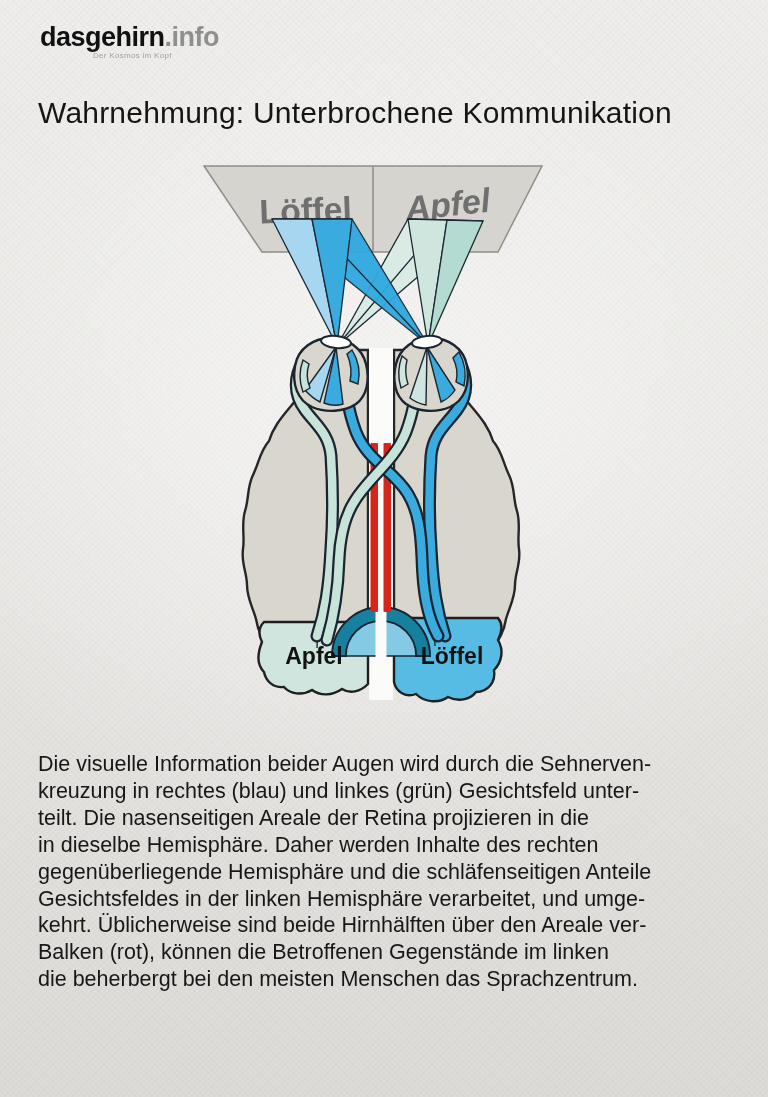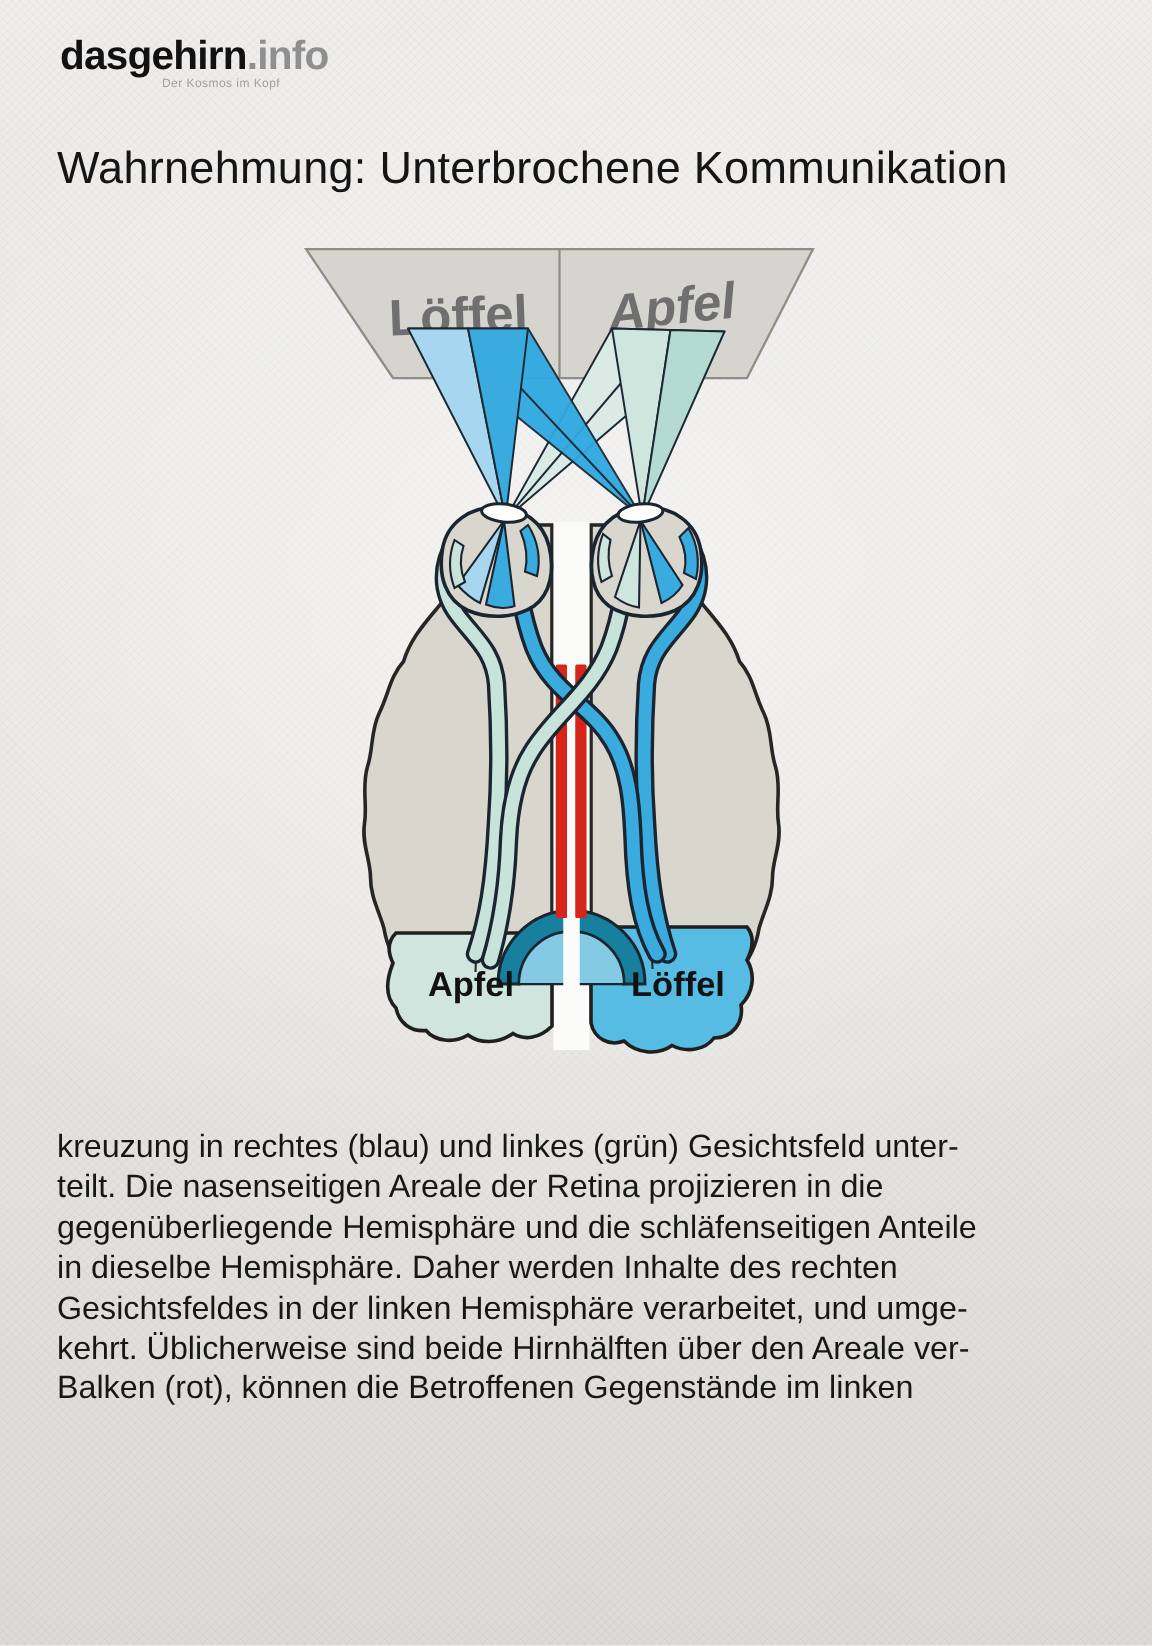--- a/index.html
+++ b/index.html
@@ -17,7 +17,7 @@
   .logo-das{font-weight:700;}
   .logo-gehirn{font-weight:700;}
   .logo-info{color:#8f8f8f;}
-  .logo-tagline{font-size:8px;color:#a39f9b;margin-left:68px;margin-top:1px;letter-spacing:.3px;}
+  .logo-tagline{font-size:8px;color:#a39f9b;margin-left:53px;margin-top:1px;letter-spacing:.3px;}
   .title{position:absolute;left:38px;top:96px;margin:0;
     font-family:Liberation Sans, sans-serif;font-weight:400;font-size:30px;color:#151515;letter-spacing:.2px;}
   .diagram-svg{position:absolute;left:190px;top:140px;width:390px;height:580px;}

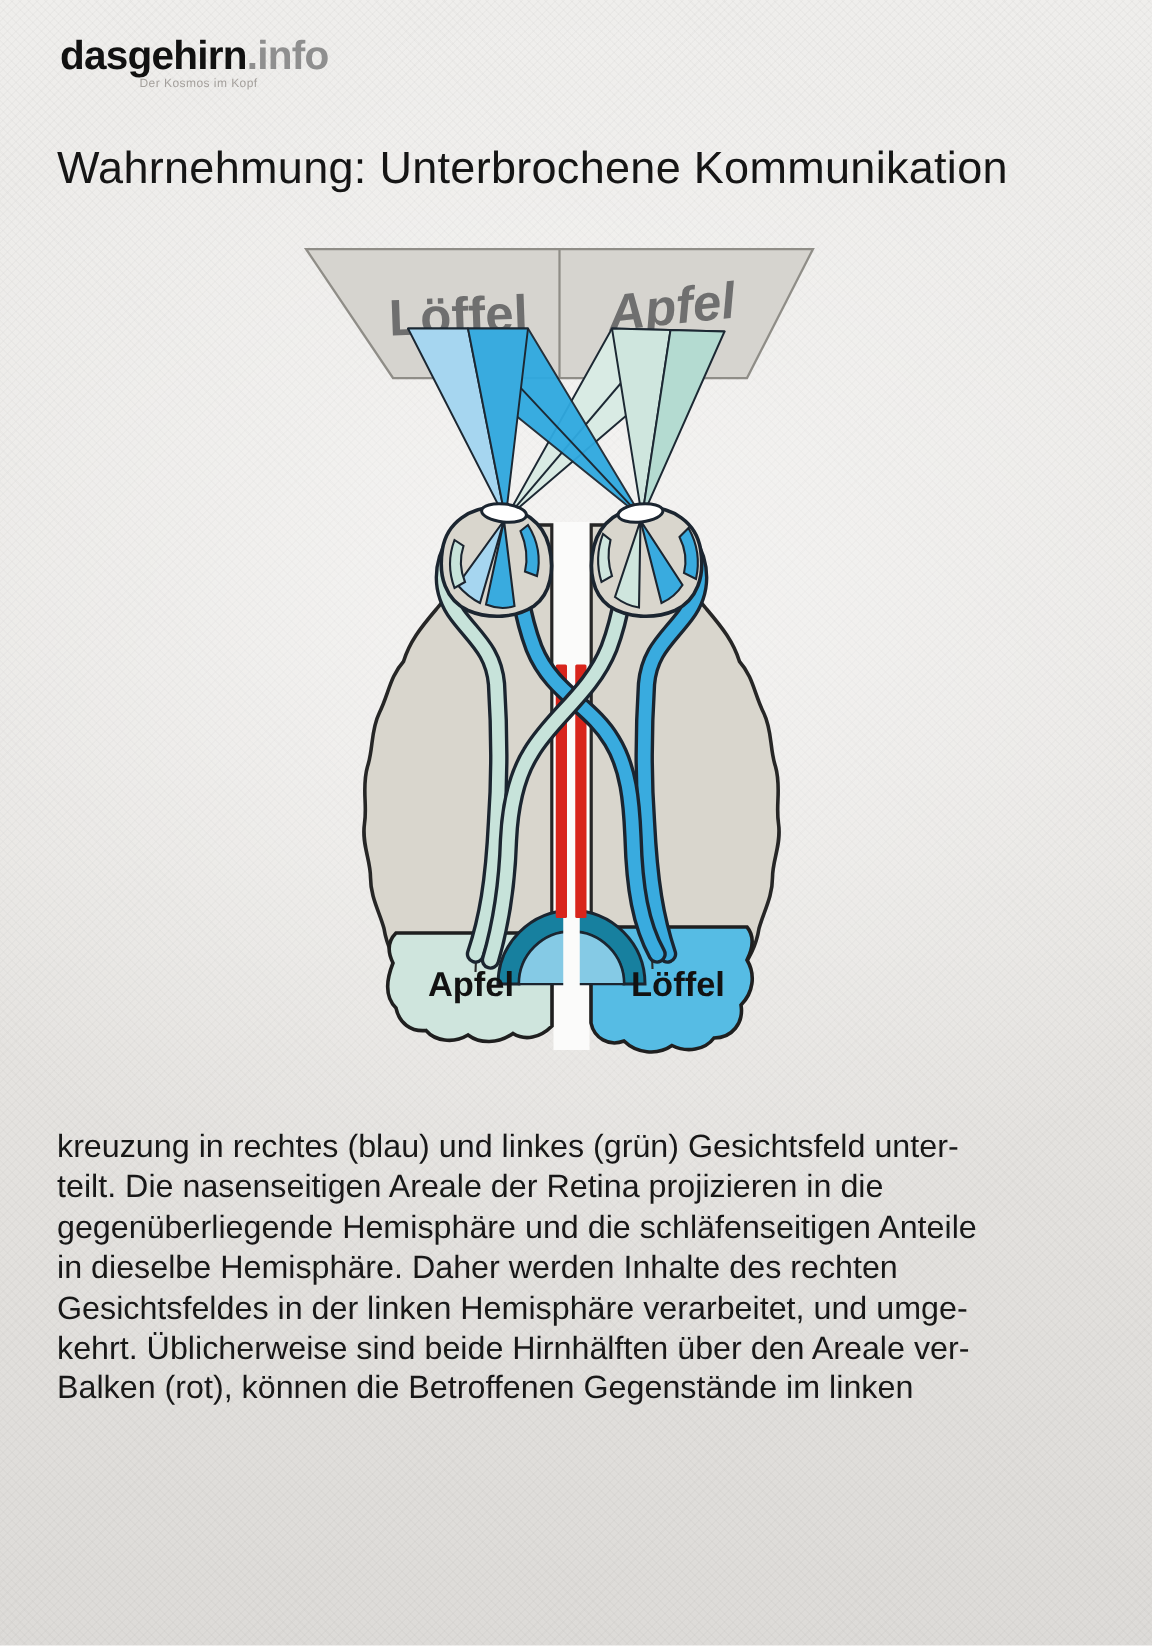--- a/index.html
+++ b/index.html
@@ -138,6 +138,7 @@
   </svg>
 
   <div class="article">
+    <div class="tline">Die visuelle Information beider Augen wird durch die Sehnerven-</div>
     <div class="tline">kreuzung in rechtes (blau) und linkes (grün) Gesichtsfeld unter-</div>
     <div class="tline">teilt. Die nasenseitigen Areale der Retina projizieren in die</div>
     <div class="tline">gegenüberliegende Hemisphäre und die schläfenseitigen Anteile</div>

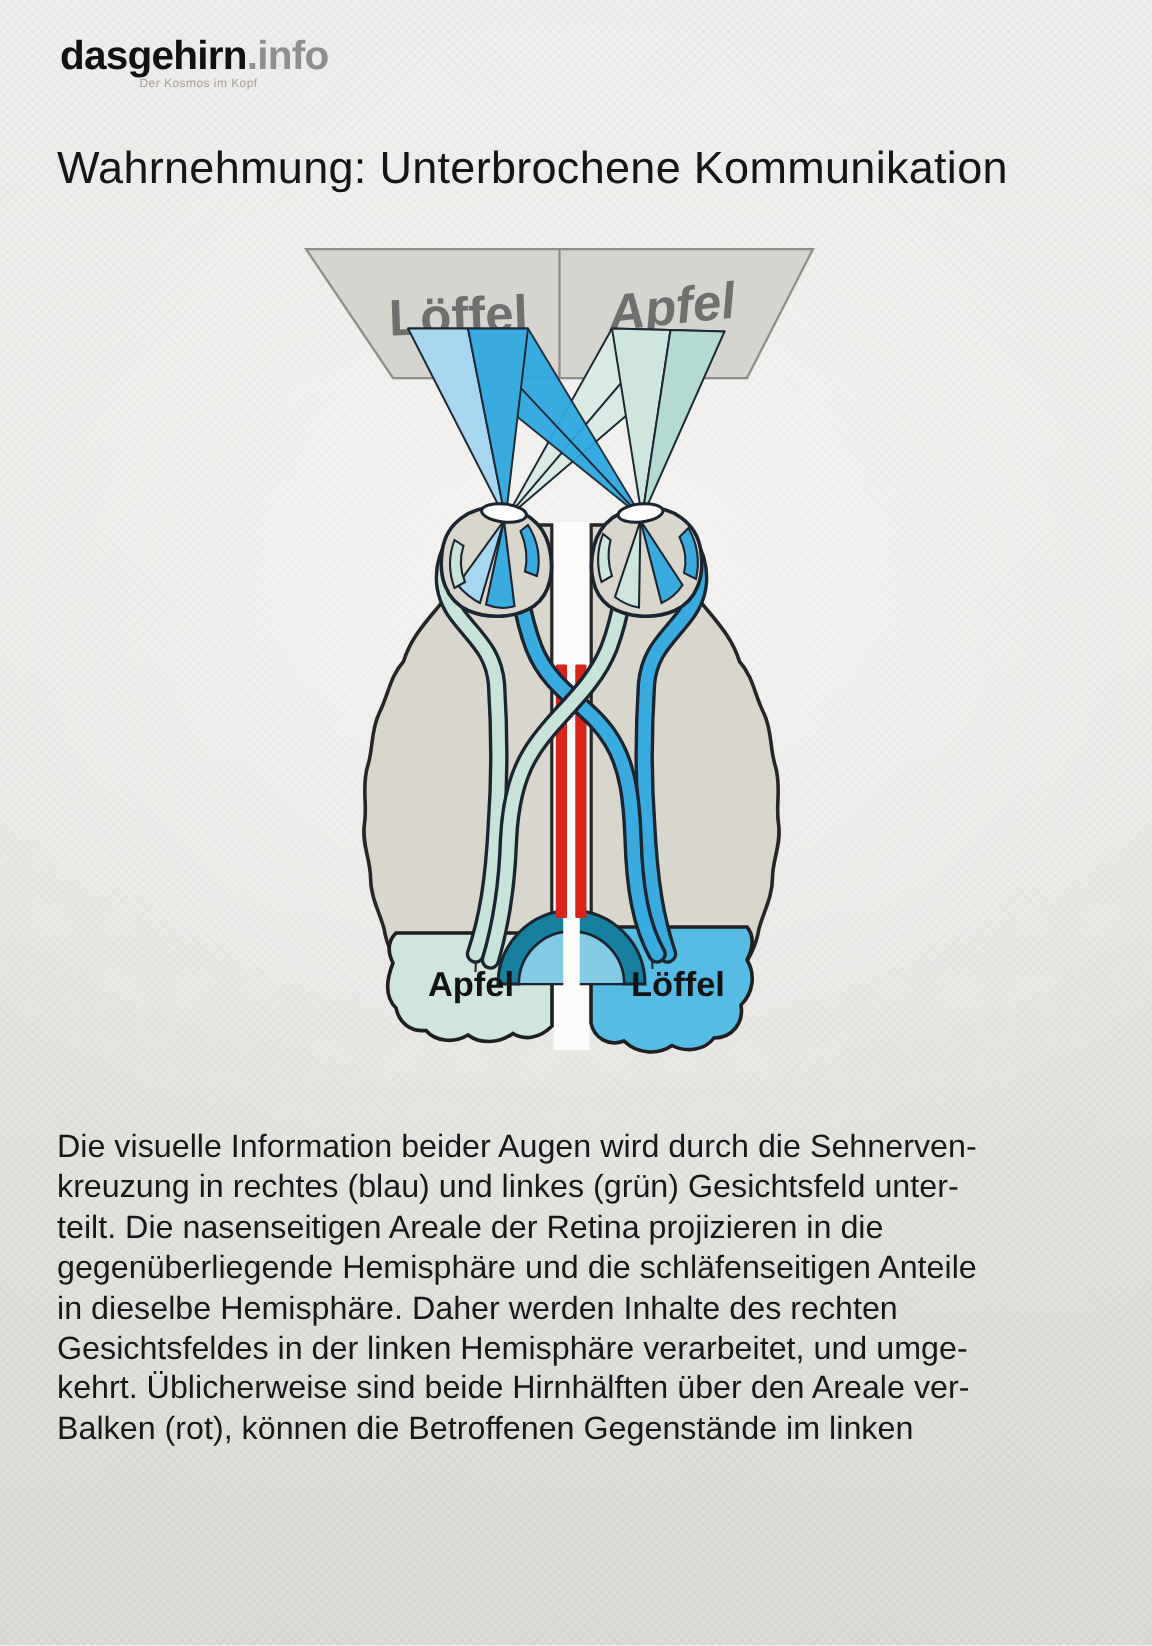--- a/index.html
+++ b/index.html
@@ -141,8 +141,8 @@
     <div class="tline">Die visuelle Information beider Augen wird durch die Sehnerven-</div>
     <div class="tline">kreuzung in rechtes (blau) und linkes (grün) Gesichtsfeld unter-</div>
     <div class="tline">teilt. Die nasenseitigen Areale der Retina projizieren in die</div>
+    <div class="tline">in dieselbe Hemisphäre. Daher werden Inhalte des rechten</div>
     <div class="tline">gegenüberliegende Hemisphäre und die schläfenseitigen Anteile</div>
-    <div class="tline">in dieselbe Hemisphäre. Daher werden Inhalte des rechten</div>
     <div class="tline">Gesichtsfeldes in der linken Hemisphäre verarbeitet, und umge-</div>
     <div class="tline">kehrt. Üblicherweise sind beide Hirnhälften über den Areale ver-</div>
     <div class="tline">Balken (rot), können die Betroffenen Gegenstände im linken</div>

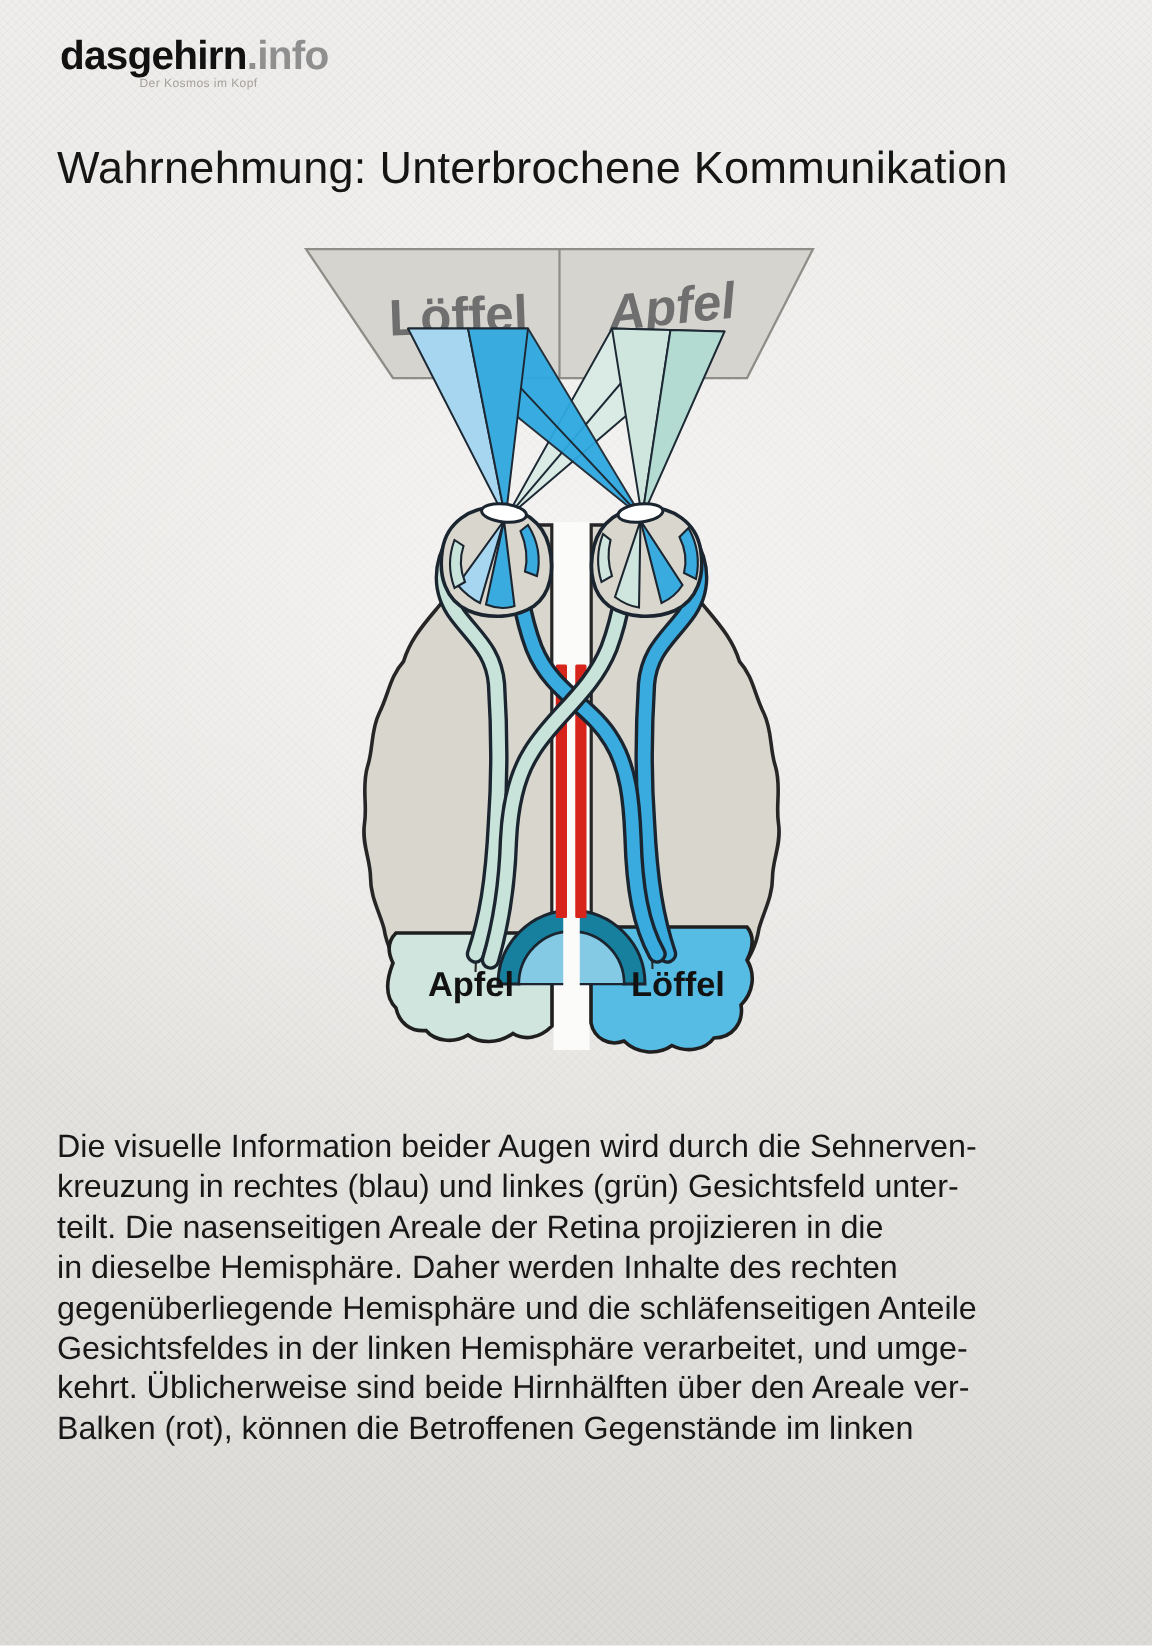--- a/index.html
+++ b/index.html
@@ -146,6 +146,7 @@
     <div class="tline">Gesichtsfeldes in der linken Hemisphäre verarbeitet, und umge-</div>
     <div class="tline">kehrt. Üblicherweise sind beide Hirnhälften über den Areale ver-</div>
     <div class="tline">Balken (rot), können die Betroffenen Gegenstände im linken</div>
+    <div class="tline">die beherbergt bei den meisten Menschen das Sprachzentrum.</div>
   </div>
 
 </div>

